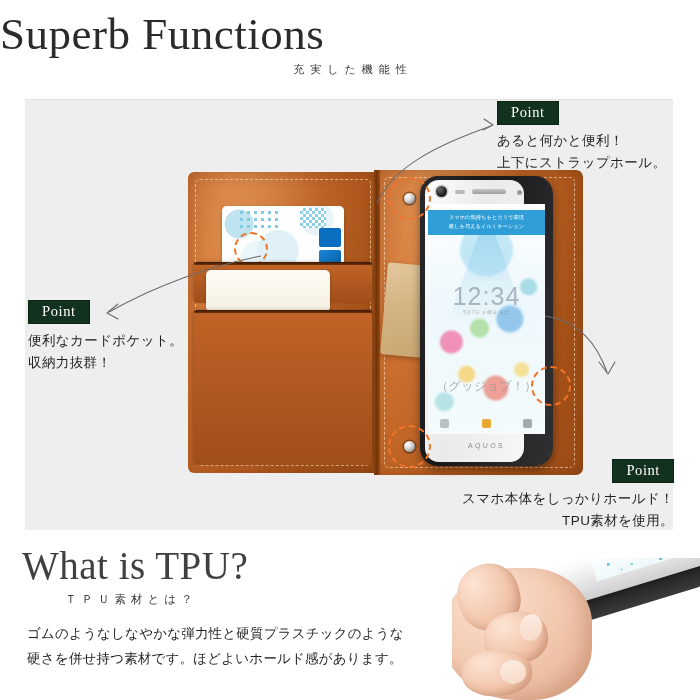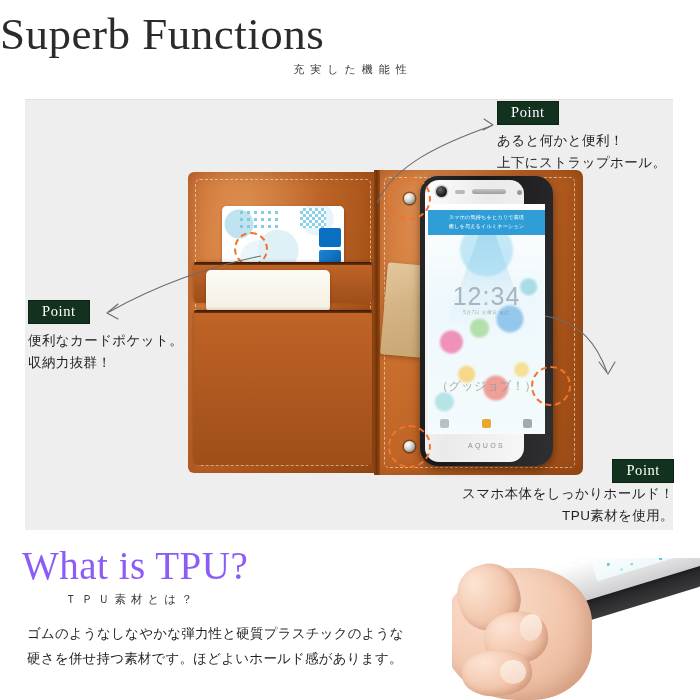--- a/index.html
+++ b/index.html
@@ -242,7 +242,7 @@
   .c-left { left:28px; top:300px; }
   .c-left .callout-text { margin-top:6px; }
   .c-bottomright { left:447px; top:459px; width:227px; text-align:right; }
-  .c-bottomright .callout-text { }
+  .c-bottomright .callout-text { margin-top:5px; }
 
   
   .tpu-title {

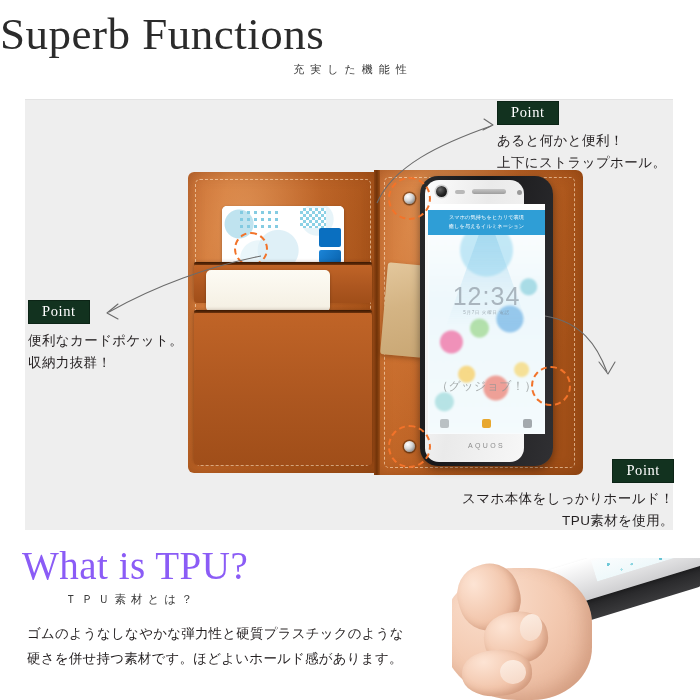--- a/index.html
+++ b/index.html
@@ -248,7 +248,7 @@
   .tpu-title {
     position:absolute; left:22px; top:543px;
     font-family:"Liberation Serif", serif;
-    font-size:39px; font-weight:400; color:#8b5cf6; letter-spacing:0.5px;
+    font-size:39px; font-weight:400; color:#404040; letter-spacing:0.5px;
   }
   .tpu-sub {
     position:absolute; left:25px; top:592px;

